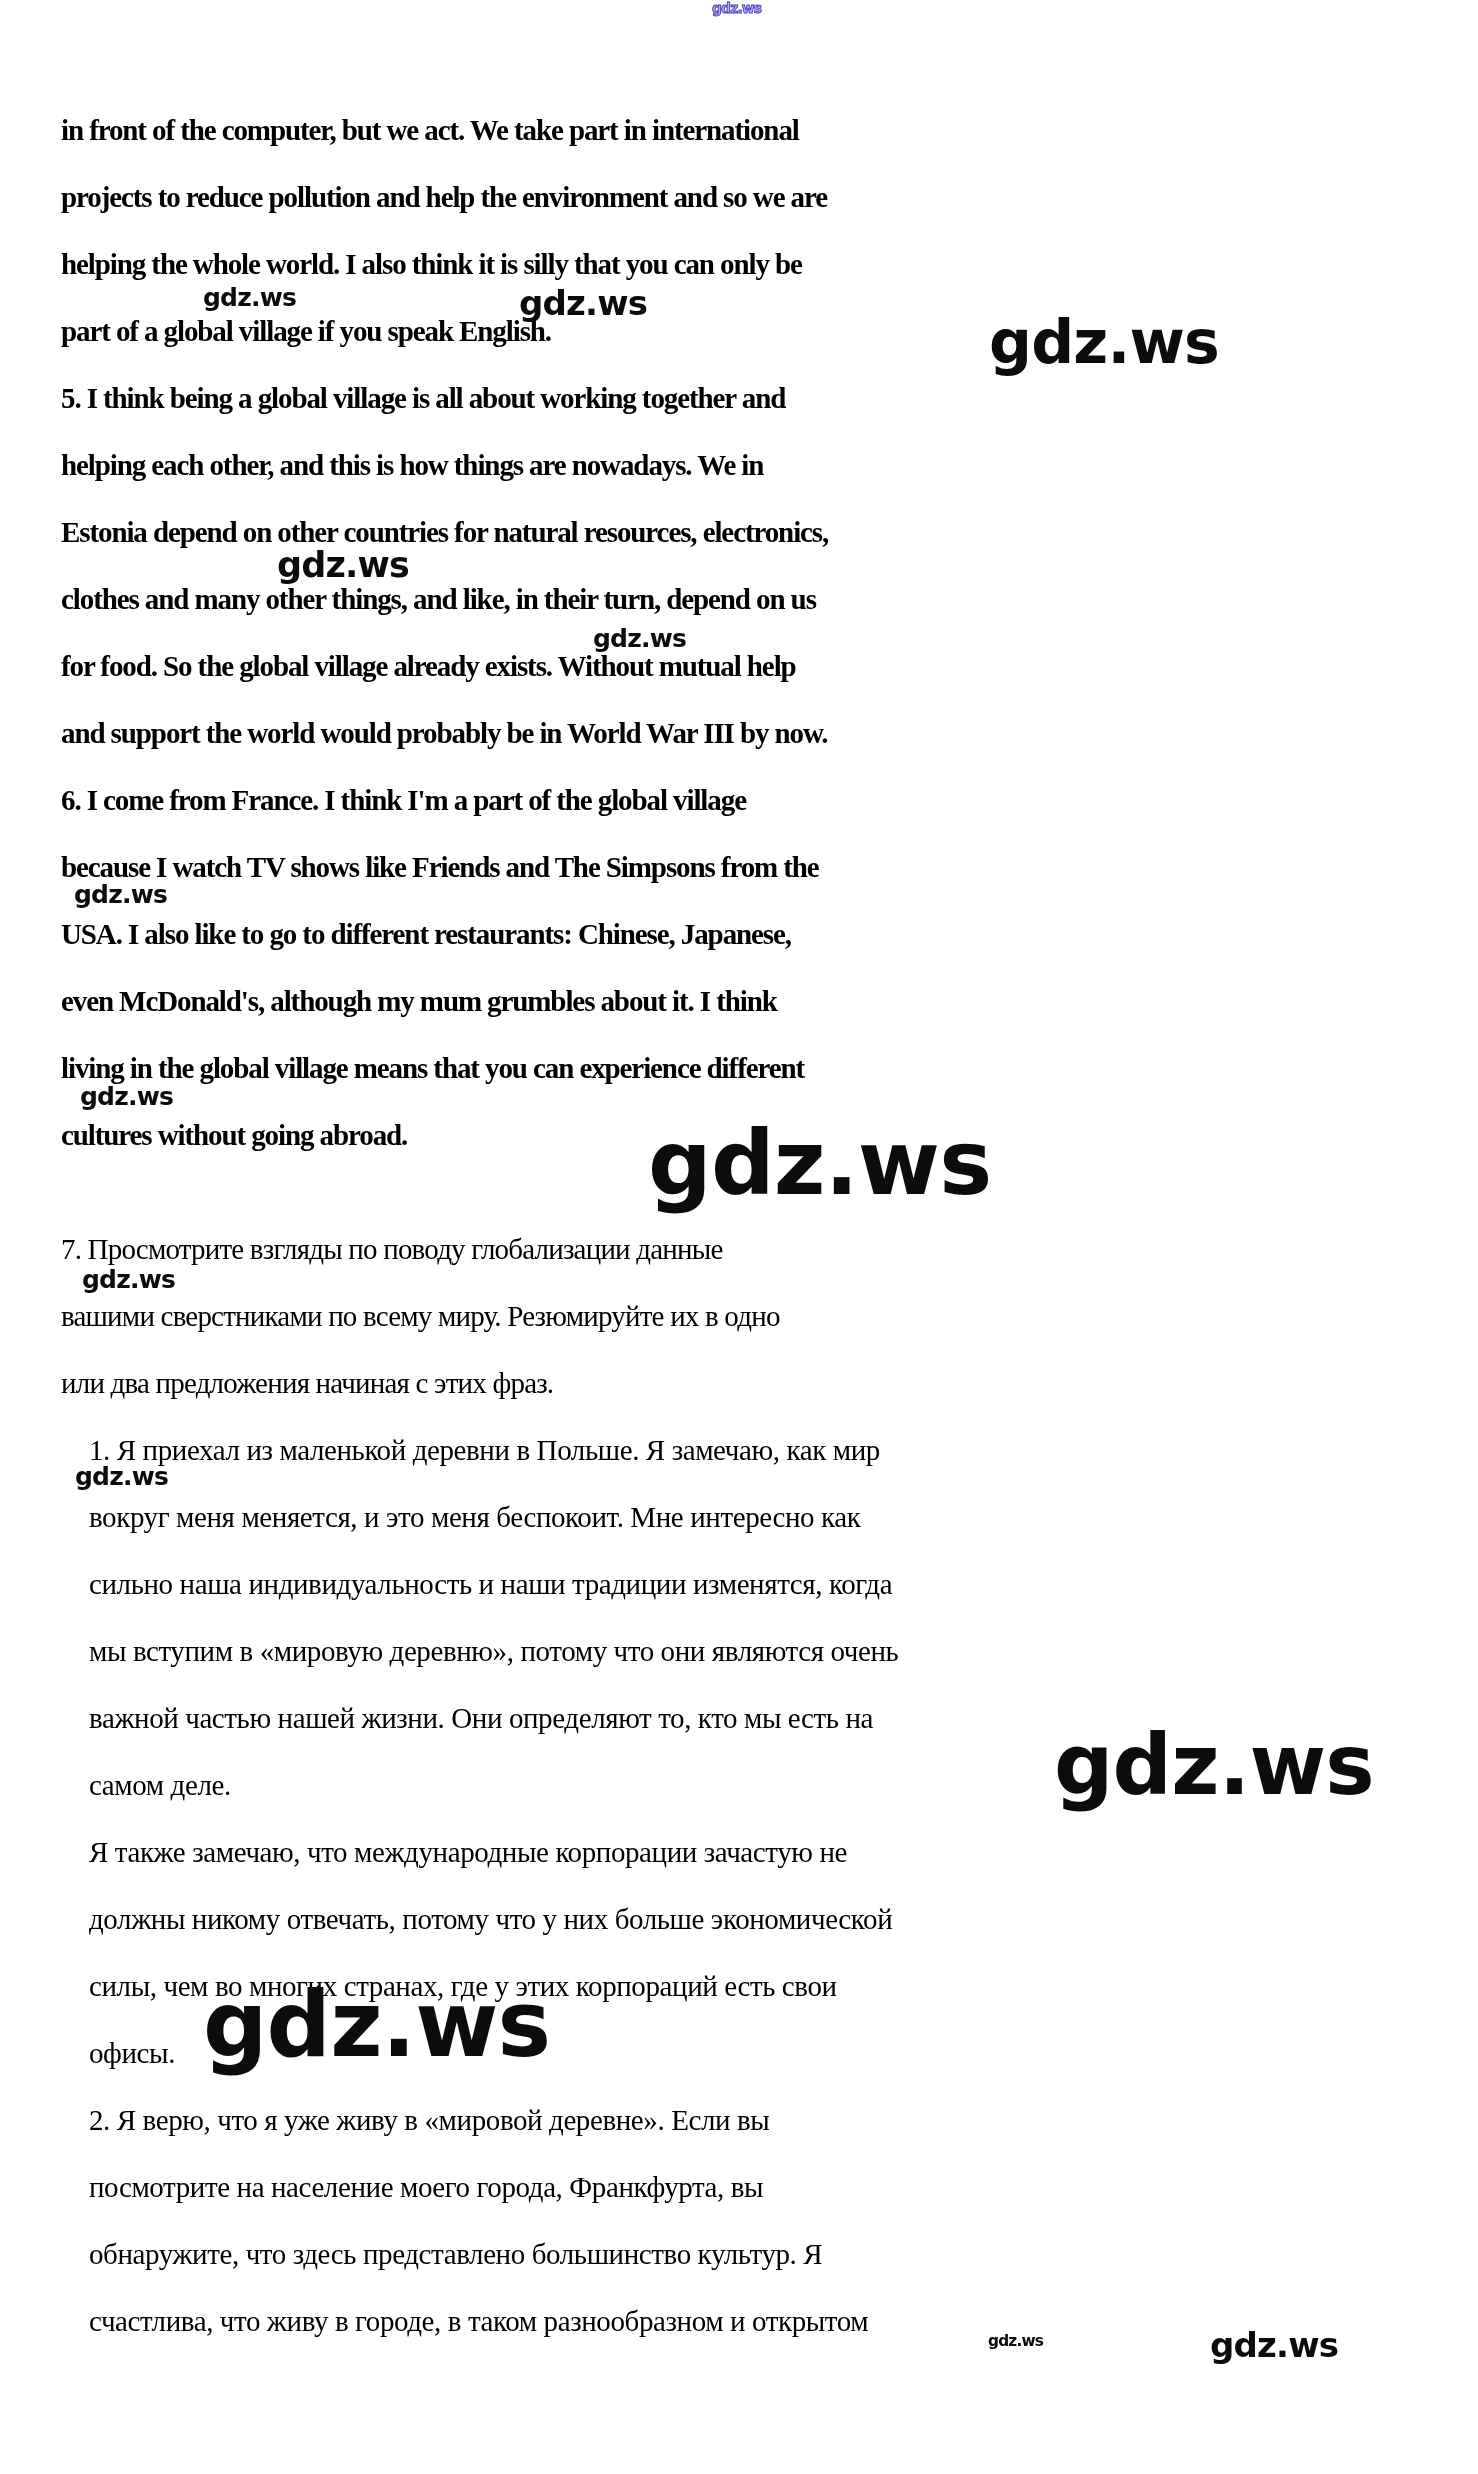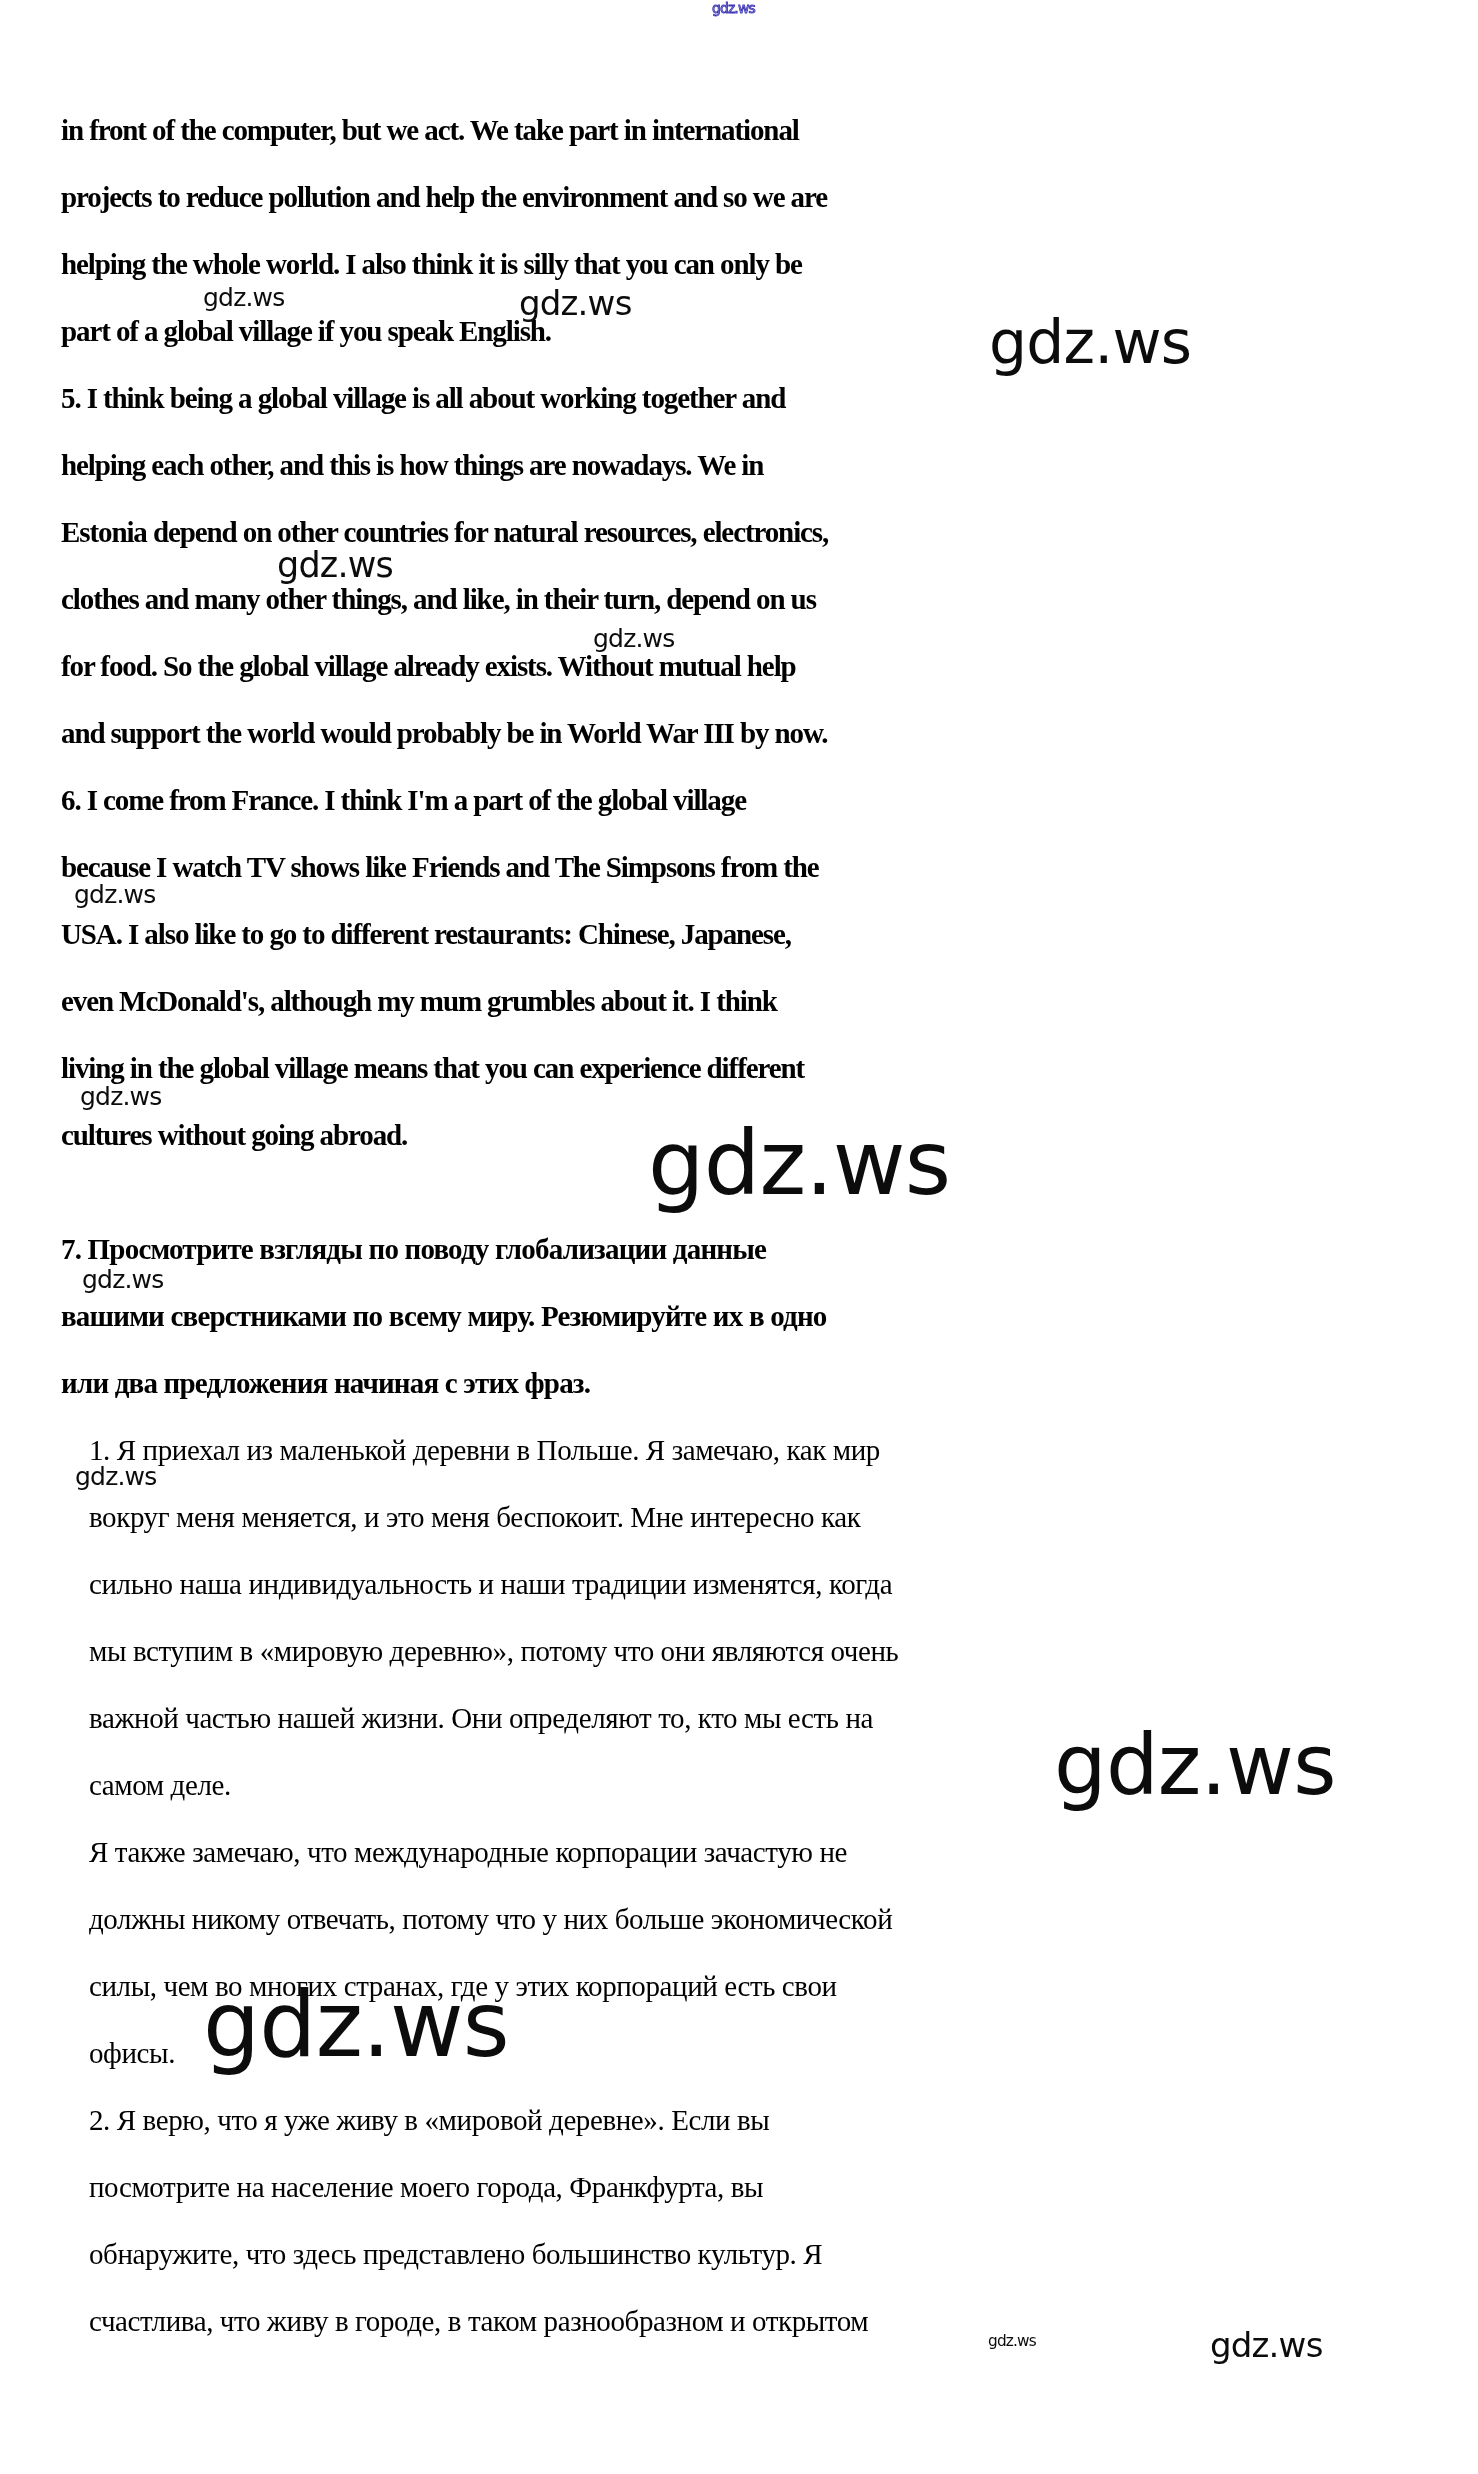--- a/index.html
+++ b/index.html
@@ -52,6 +52,7 @@
     line-height: 1;
     white-space: nowrap;
     letter-spacing: -0.8px;
+    font-weight: bold;
   }
   .wm-blue {
     color: rgba(60, 53, 181, 0.35);

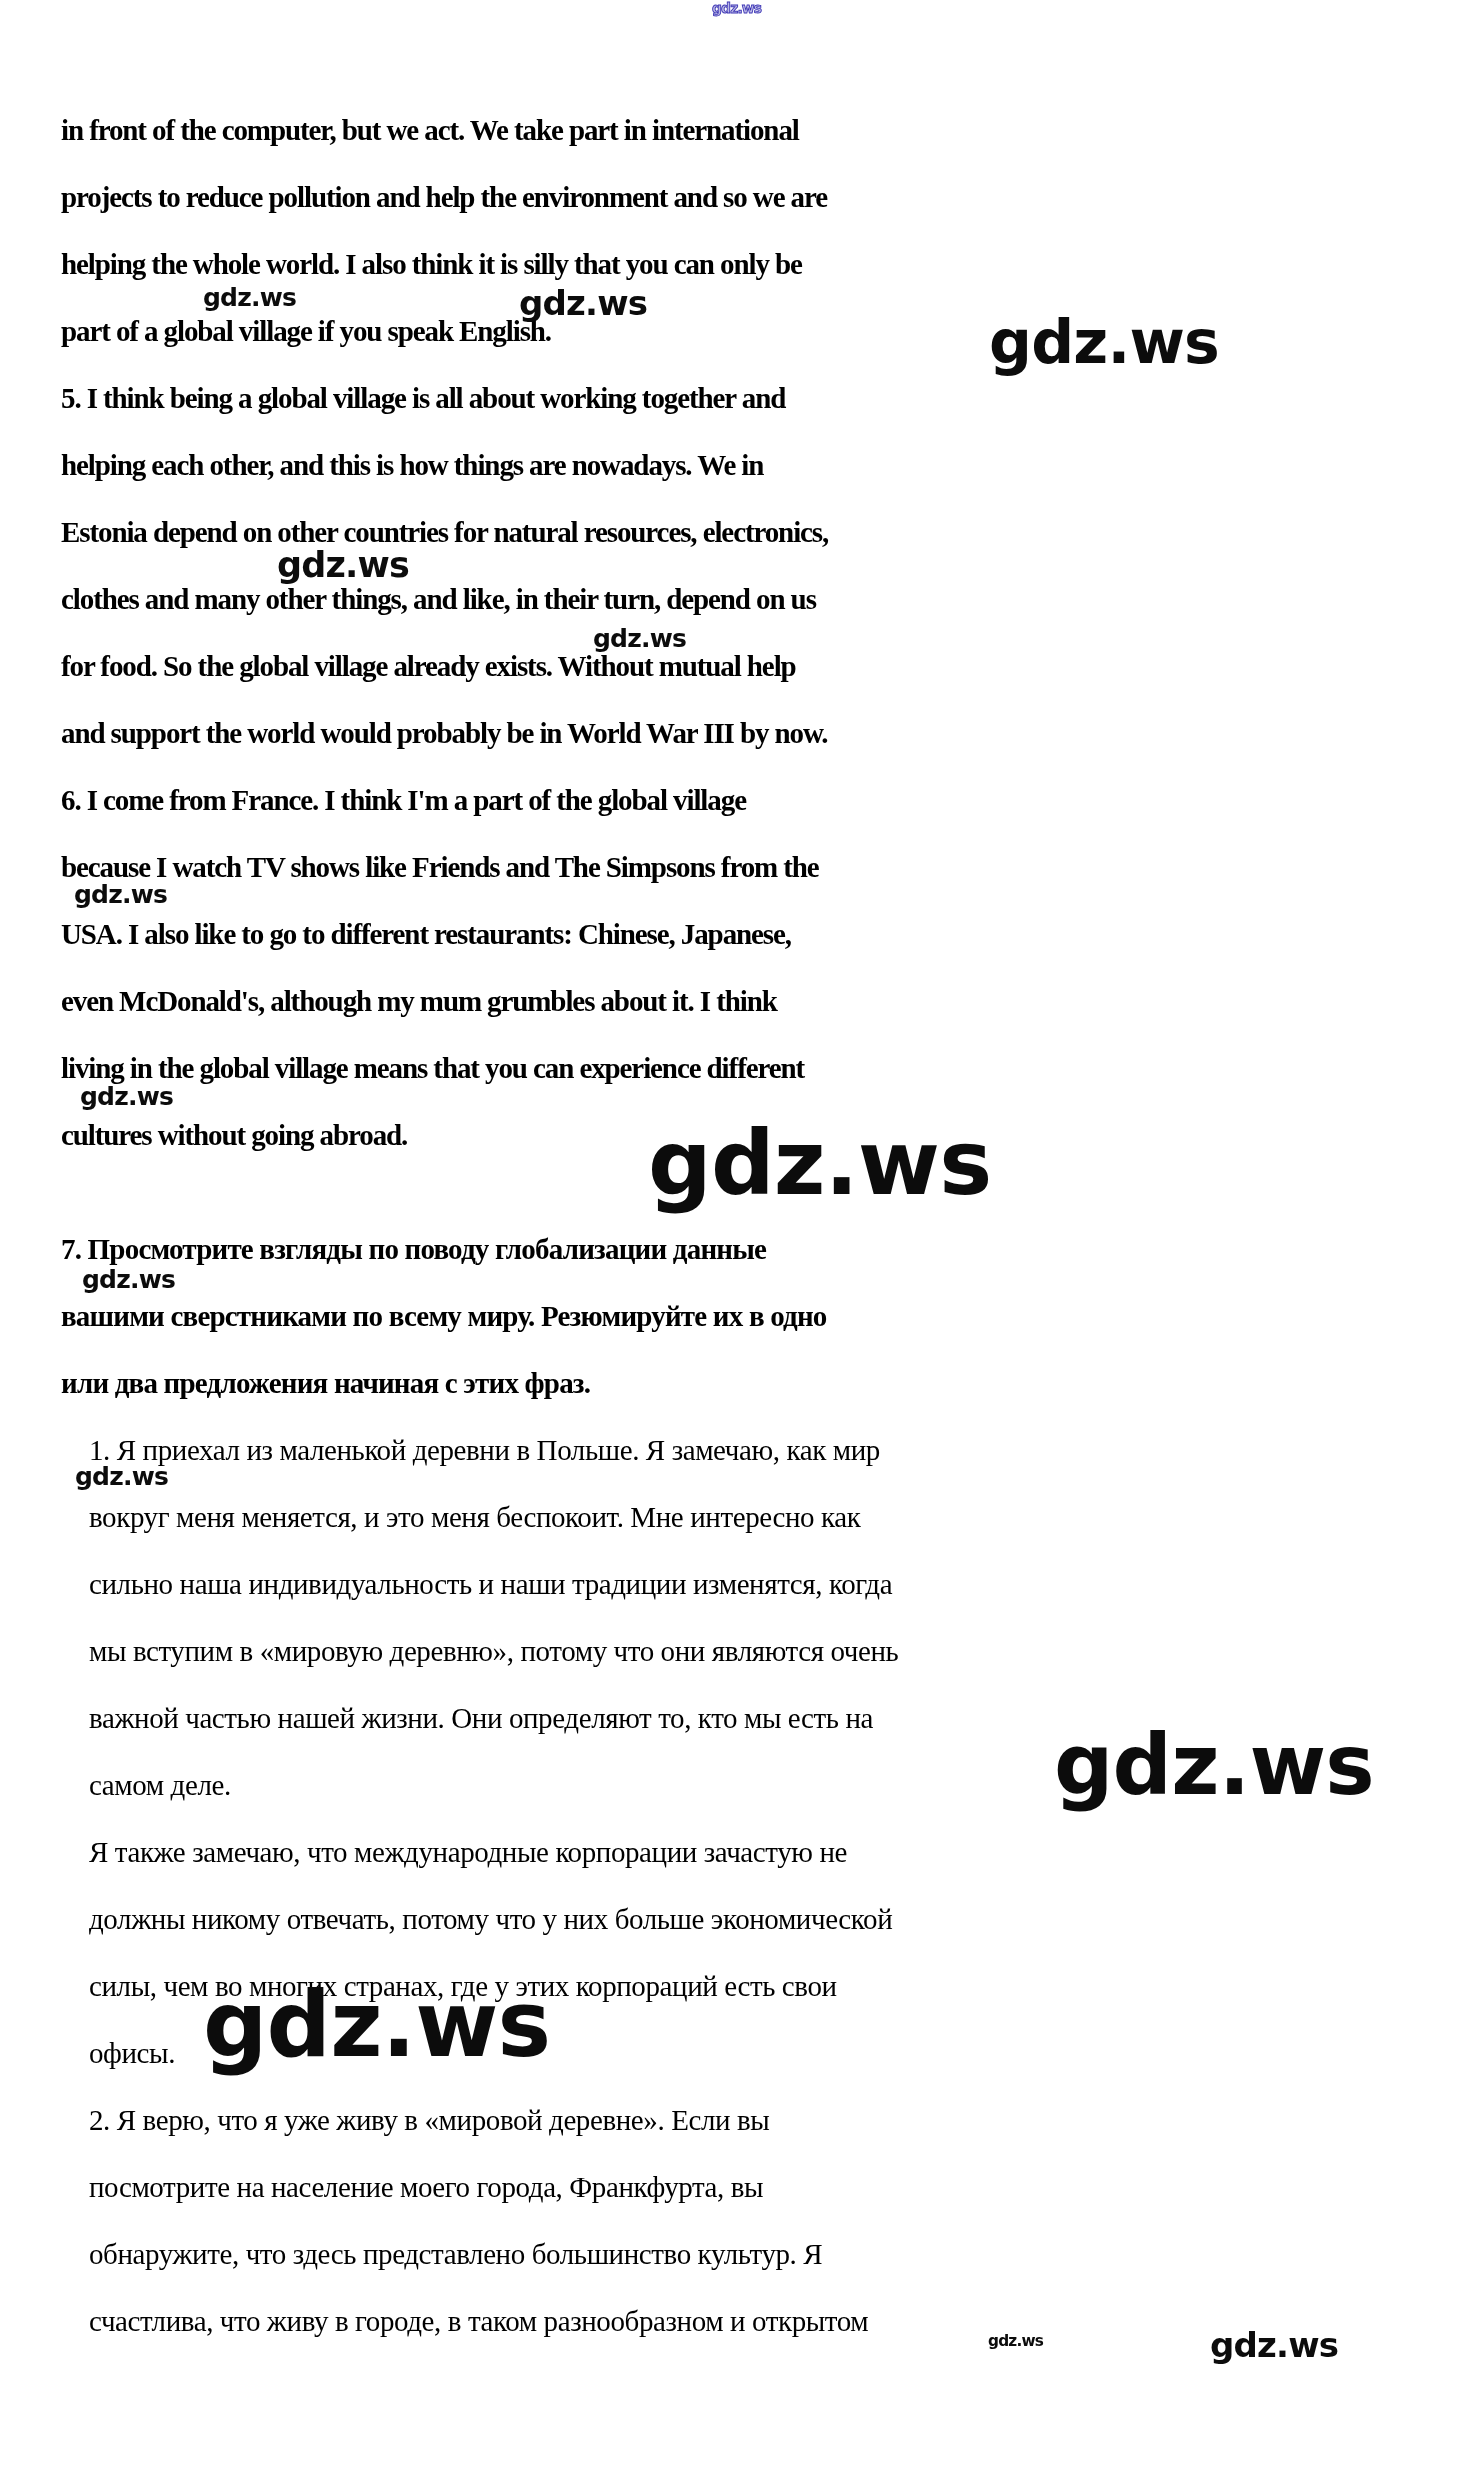--- a/index.html
+++ b/index.html
@@ -38,7 +38,7 @@
     margin-left: 28px;
   }
   .ln.ru-bold {
-    font-weight: 700;
+    font-weight: 400;
     letter-spacing: -0.8px;
   }
   .gap62 {

